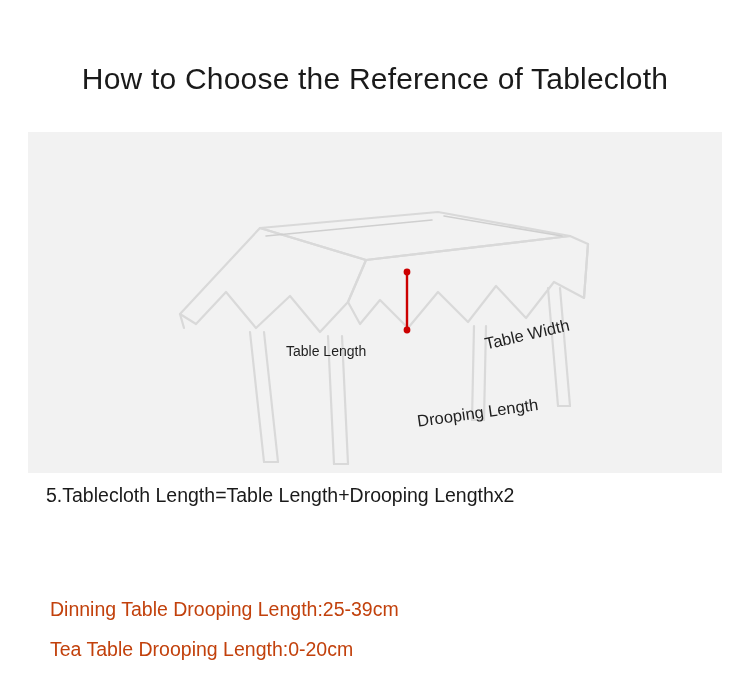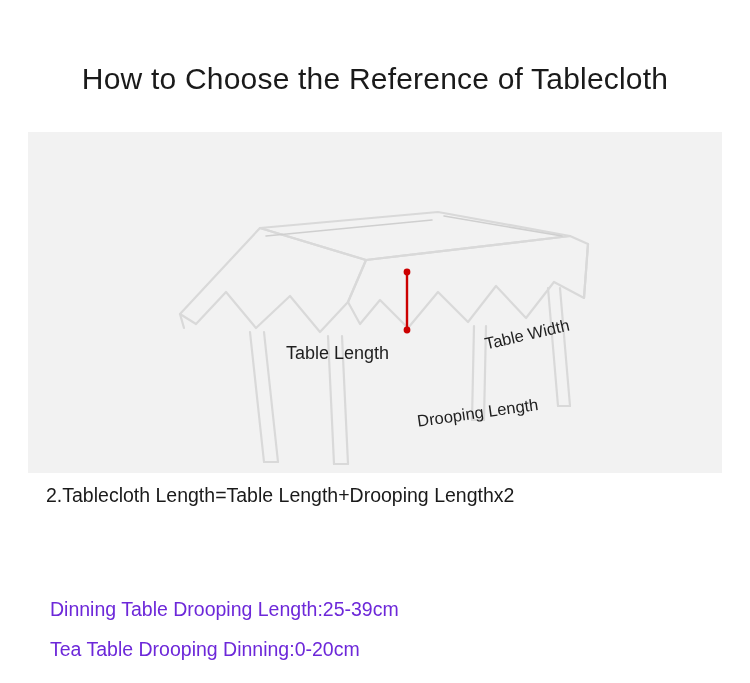--- a/index.html
+++ b/index.html
@@ -45,7 +45,7 @@
   }
   .lbl {
     position: absolute;
-    font-size: 18px;
+    font-size: 14px;
     color: #1f1f1f;
     white-space: nowrap;
   }

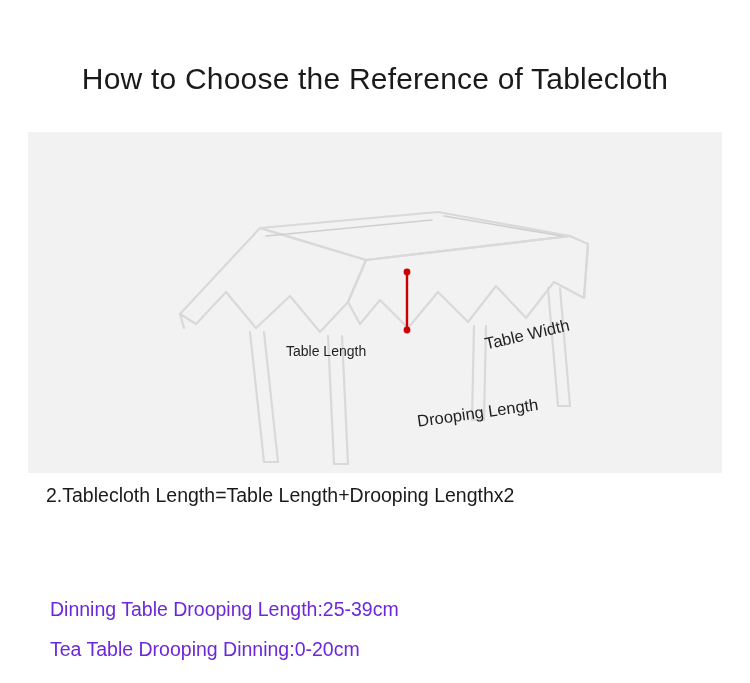--- a/index.html
+++ b/index.html
@@ -146,7 +146,7 @@
   </div>
 
   <div class="formula-block">
-    <div class="formula-line">2.Tablecloth Length=Table Length+Drooping Lengthx2</div>
+    <div class="formula-line">5.Tablecloth Length=Table Length+Drooping Lengthx2</div>
   </div>
 
   <div class="note-block">

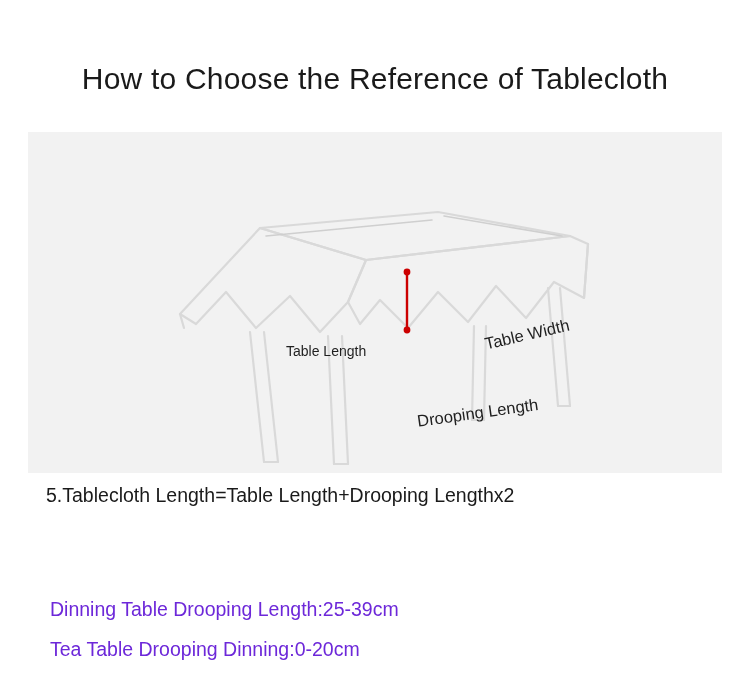--- a/index.html
+++ b/index.html
@@ -88,7 +88,7 @@
   }
   .note-line {
     font-size: 19.5px;
-    color: #6d28d9;
+    color: #c2410c;
     line-height: 1;
     margin-bottom: 20px;
     white-space: nowrap;

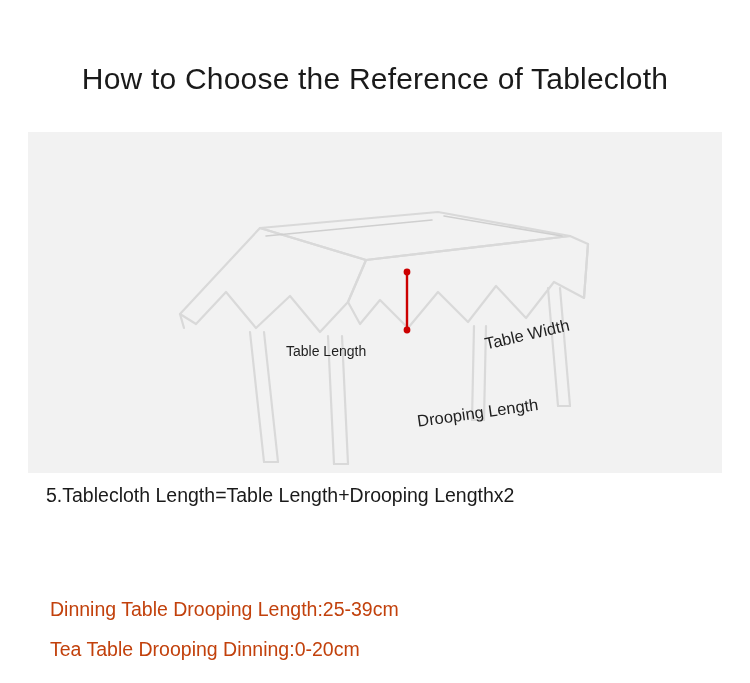--- a/index.html
+++ b/index.html
@@ -151,7 +151,7 @@
 
   <div class="note-block">
     <div class="note-line">Dinning Table Drooping Length:25-39cm</div>
-    <div class="note-line">Tea Table Drooping Dinning:0-20cm</div>
+    <div class="note-line">Tea Table Drooping Length:0-20cm</div>
   </div>
 
 </div>

